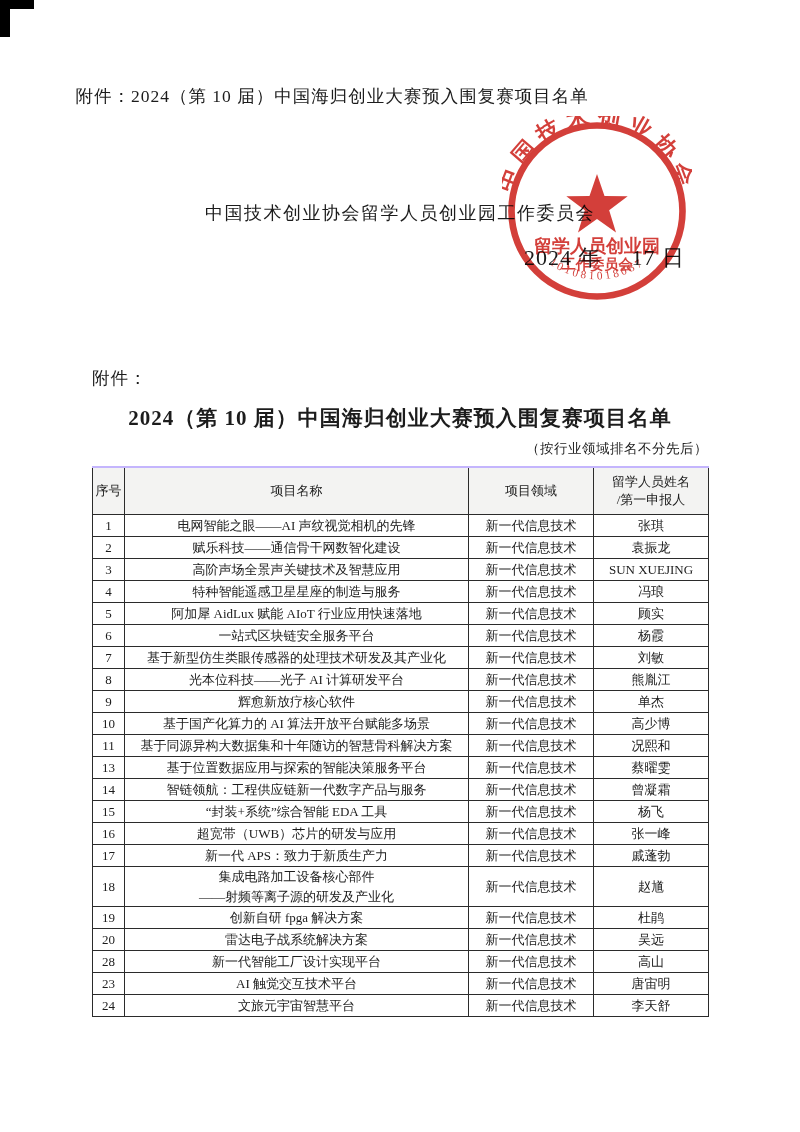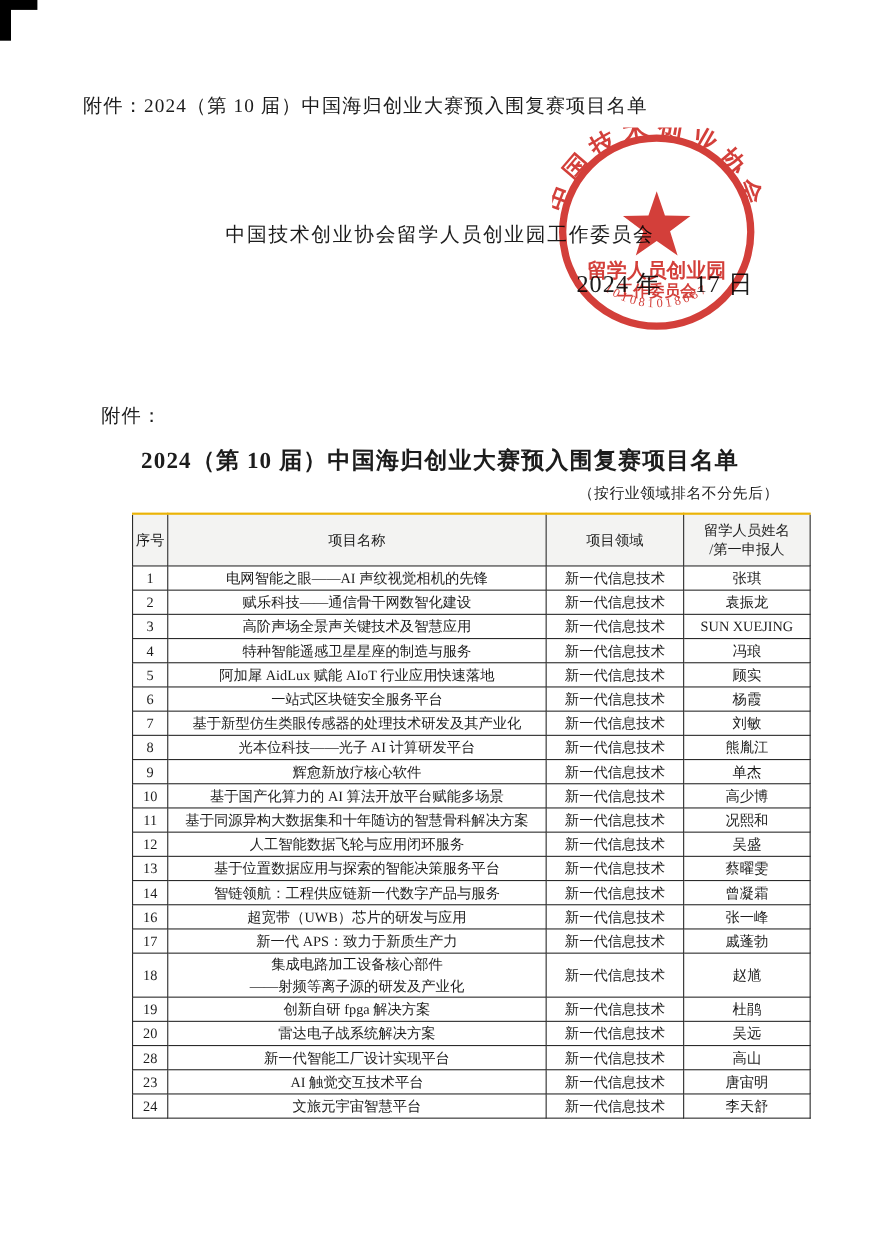--- a/index.html
+++ b/index.html
@@ -59,7 +59,7 @@
     background:#f3f3f2;height:46px;line-height:1.35;
     white-space:pre-line;word-break:break-all;
   }
-  table.projects{border-top:2px solid #eab308;margin-left:28px;}
+  table.projects{border-top:2px solid #c4b5fd;}
   table.projects tbody tr{height:22px;}
   table.projects tbody tr.tall{height:40px;}
   td.cell-project,td.cell-person{white-space:pre-line;}

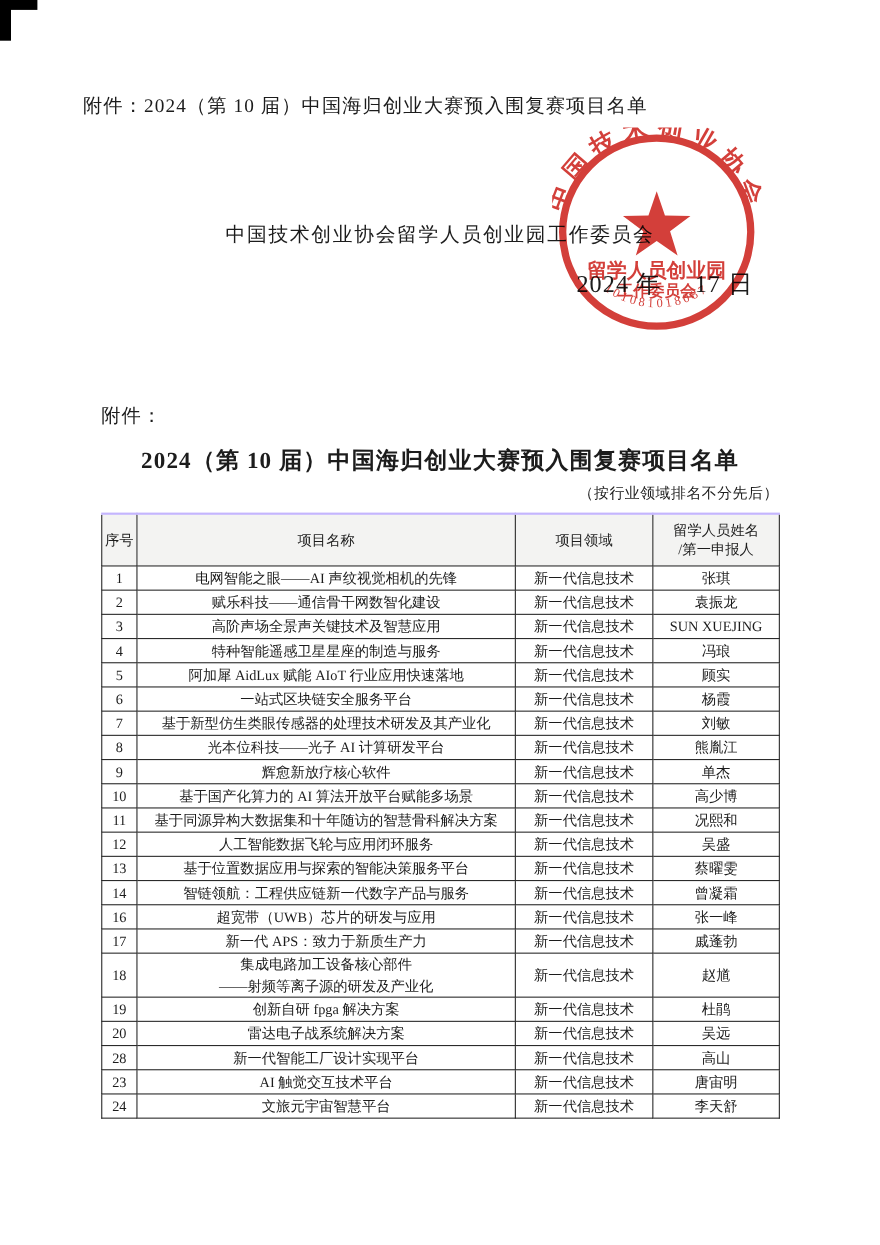--- a/index.html
+++ b/index.html
@@ -183,12 +183,6 @@
     <td class="cell-person">况熙和</td>
   </tr>
       <tr>
-    <td class="cell-no">12</td>
-    <td class="cell-project">人工智能数据飞轮与应用闭环服务</td>
-    <td class="cell-field">新一代信息技术</td>
-    <td class="cell-person">吴盛</td>
-  </tr>
-      <tr>
     <td class="cell-no">13</td>
     <td class="cell-project">基于位置数据应用与探索的智能决策服务平台</td>
     <td class="cell-field">新一代信息技术</td>

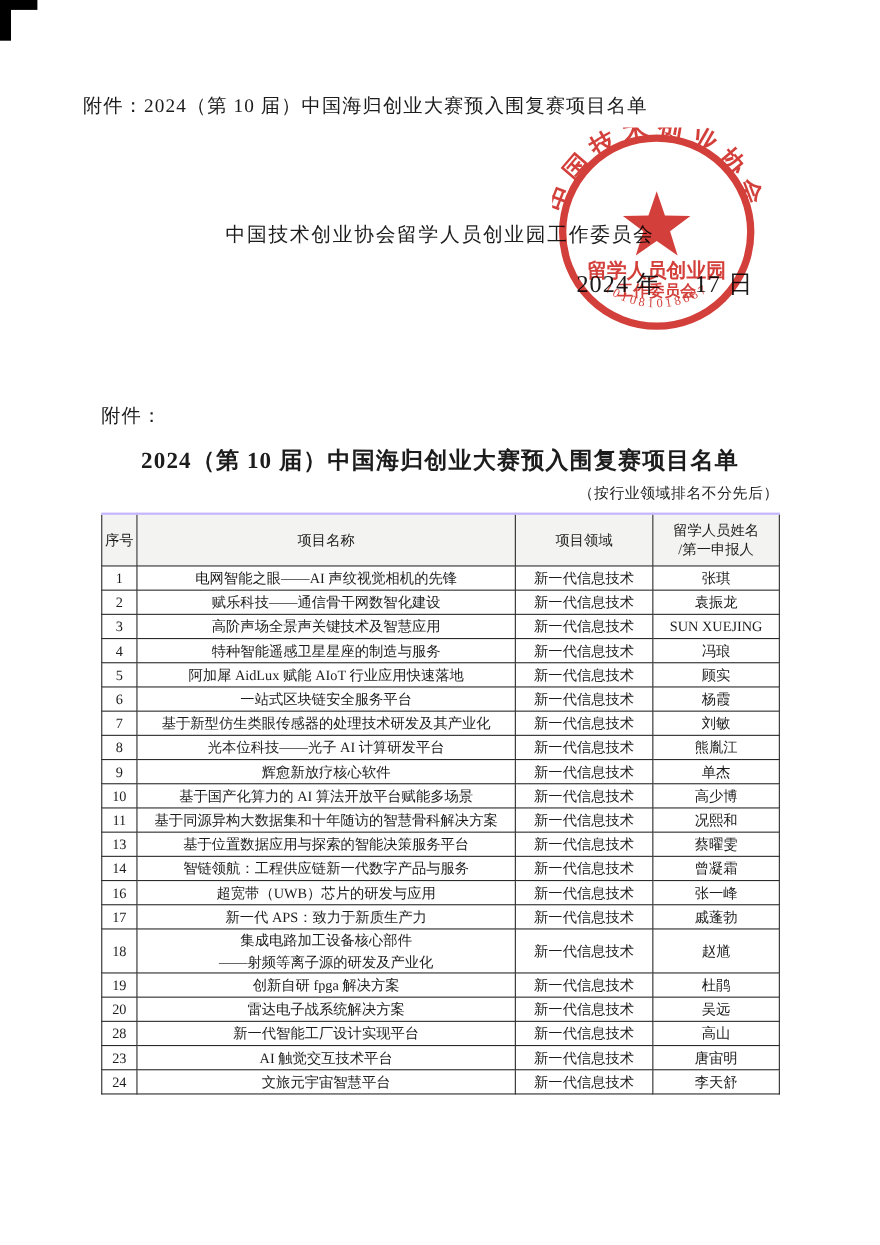--- a/index.html
+++ b/index.html
@@ -195,6 +195,12 @@
     <td class="cell-person">曾凝霜</td>
   </tr>
       <tr>
+    <td class="cell-no">15</td>
+    <td class="cell-project">“封装+系统”综合智能 EDA 工具</td>
+    <td class="cell-field">新一代信息技术</td>
+    <td class="cell-person">杨飞</td>
+  </tr>
+      <tr>
     <td class="cell-no">16</td>
     <td class="cell-project">超宽带（UWB）芯片的研发与应用</td>
     <td class="cell-field">新一代信息技术</td>

